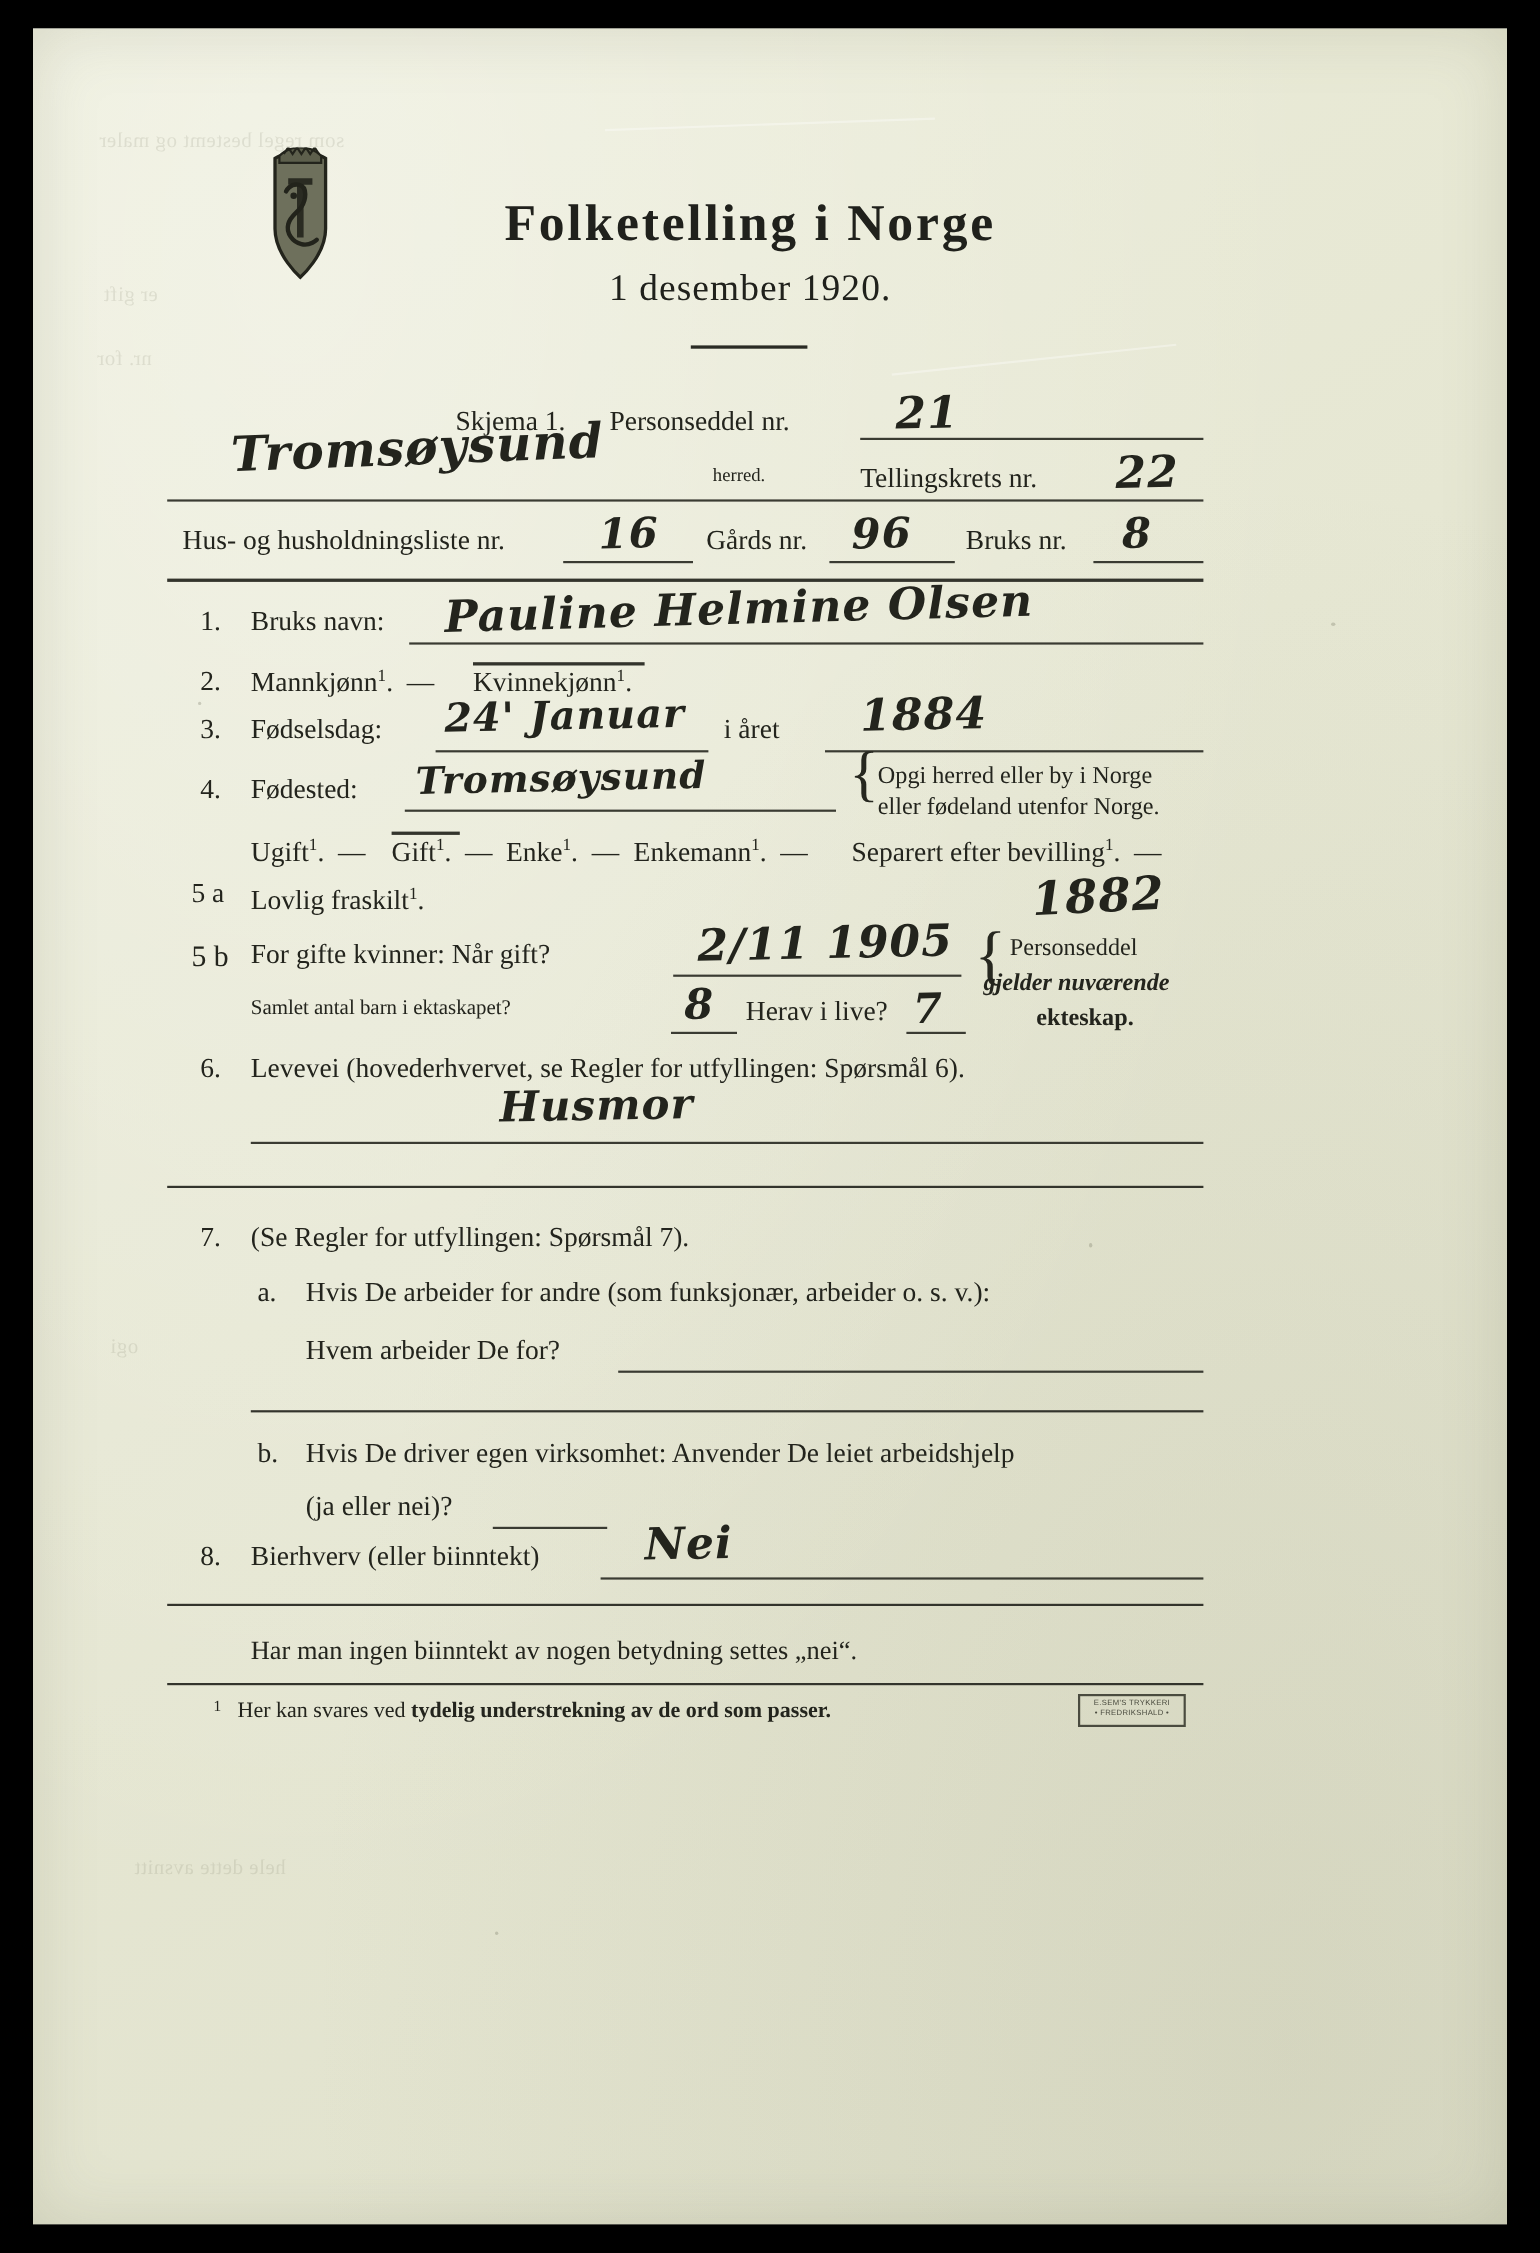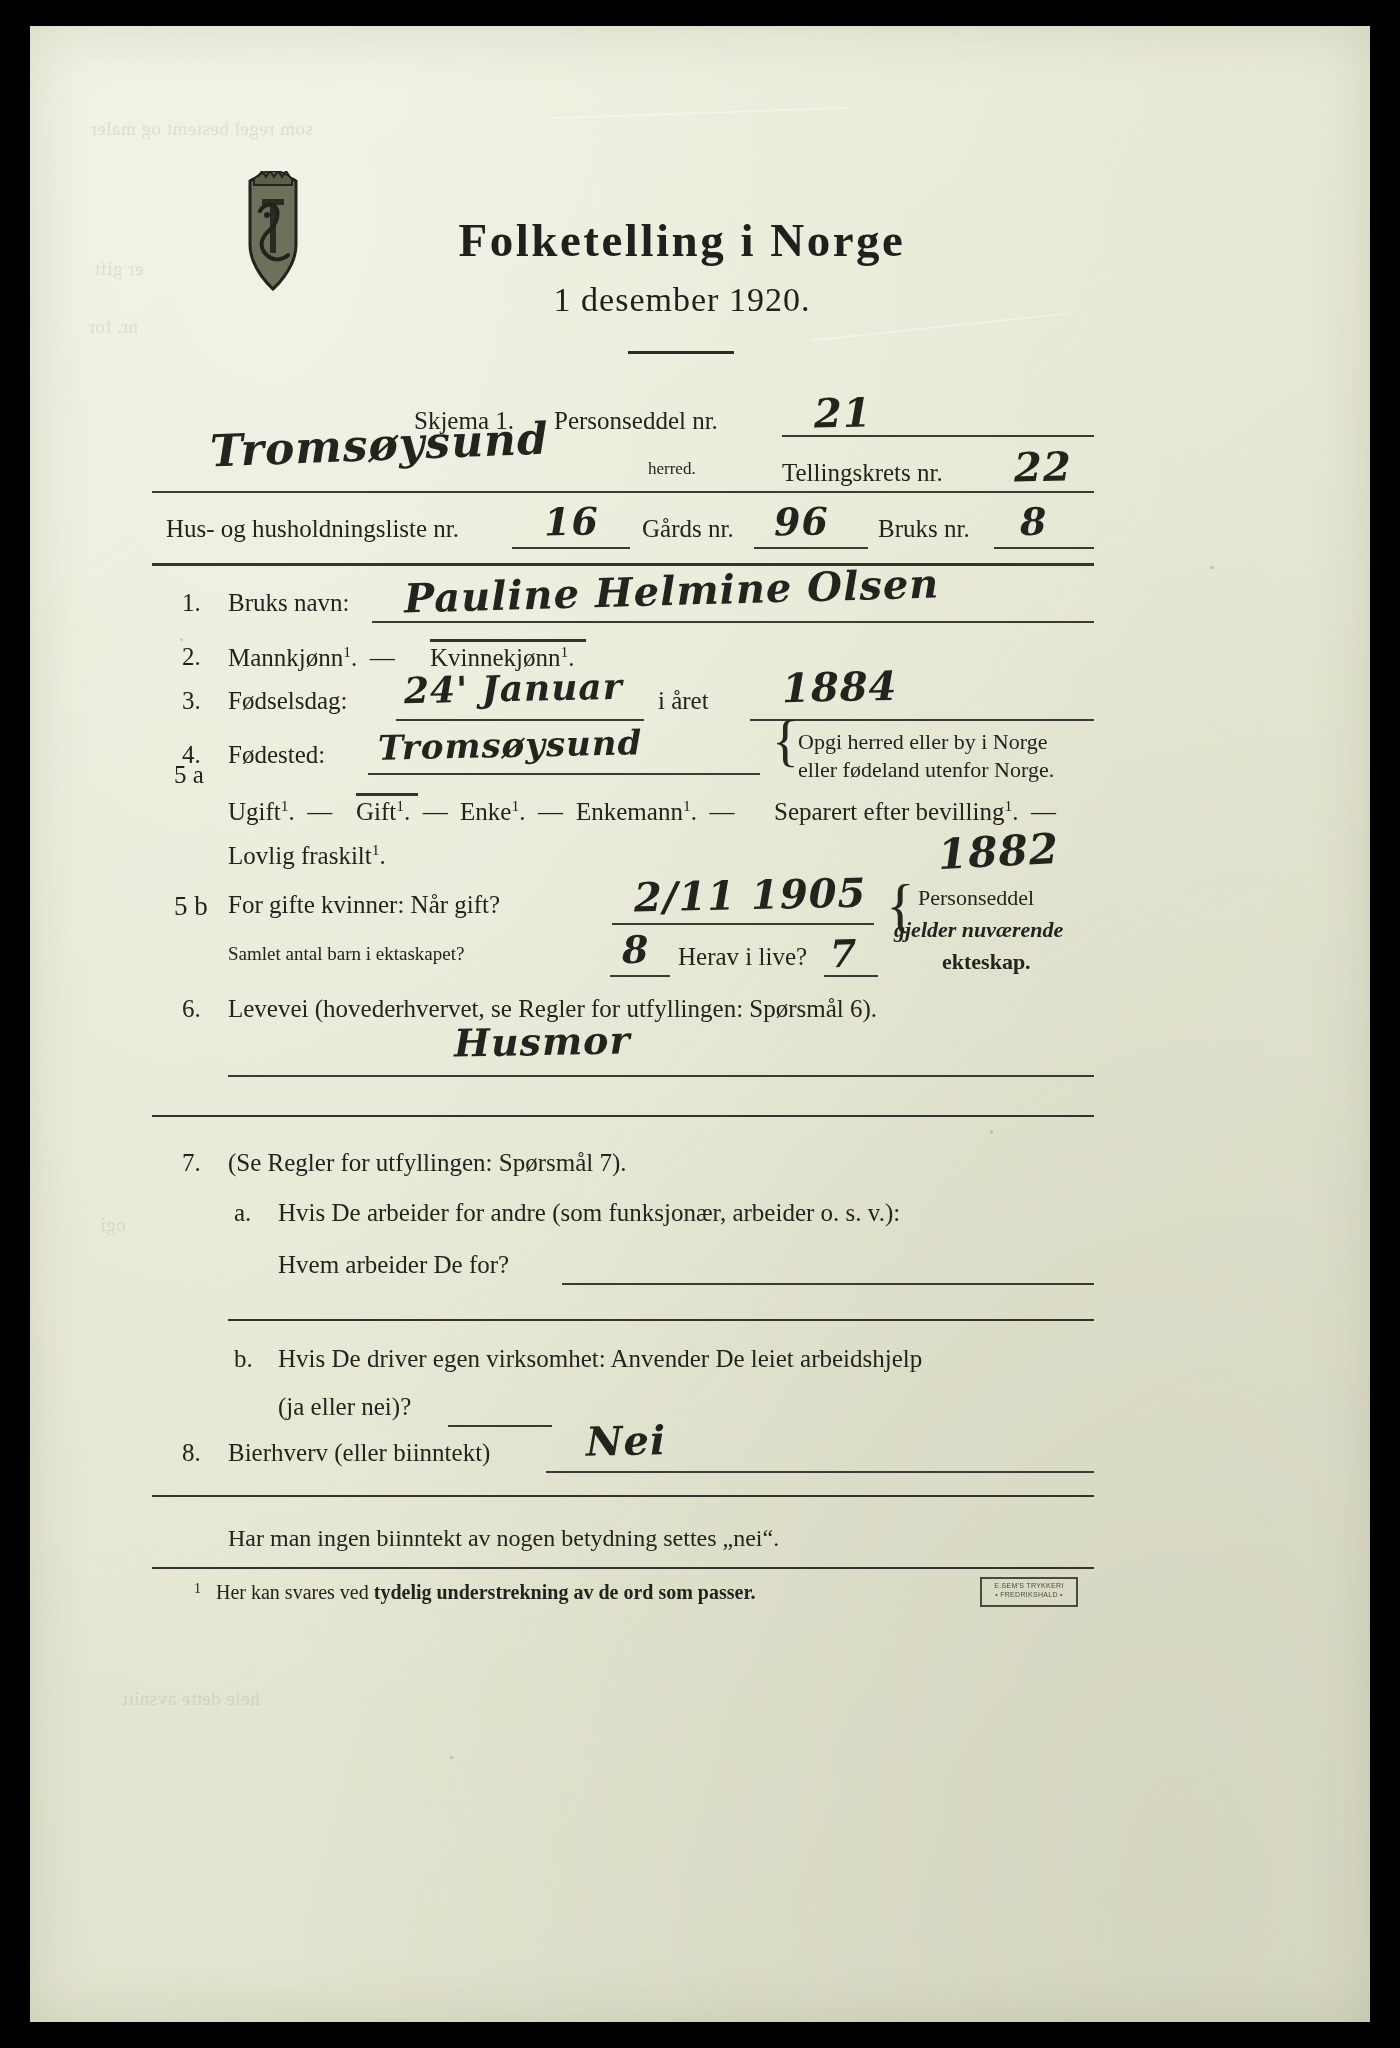--- a/index.html
+++ b/index.html
@@ -63,7 +63,6 @@
     top: 0;
     width: 1218px;
     height: 1886px;
-    margin-top: 37px;
   }
 
   .coat {

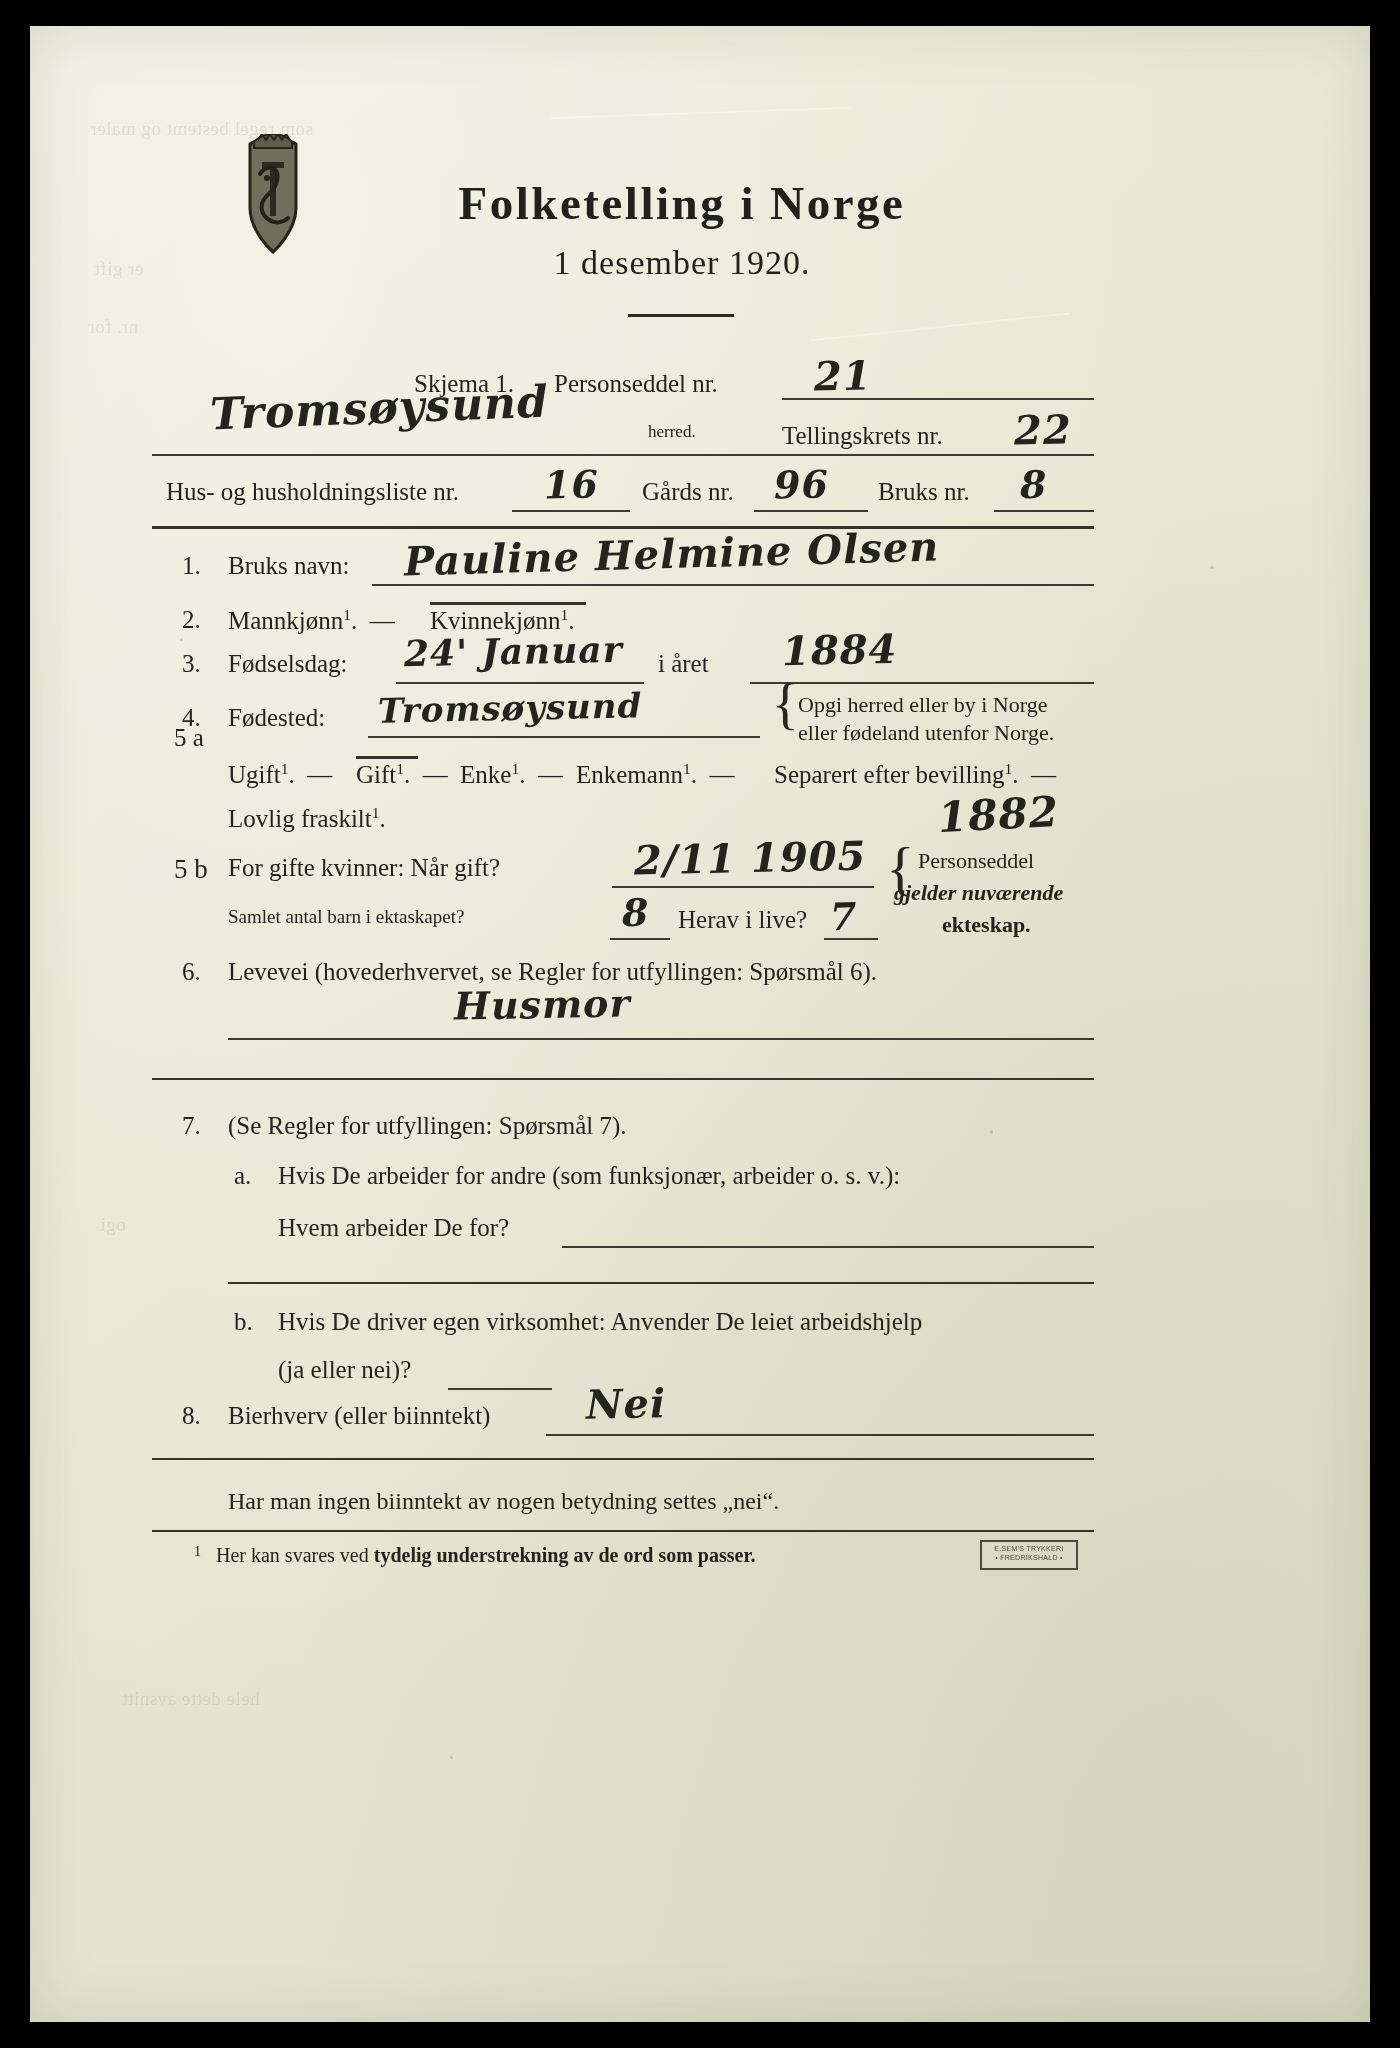--- a/index.html
+++ b/index.html
@@ -237,7 +237,7 @@
       <div class="lbl" style="left:716px; top:666px; font-size:22px;">Opgi herred eller by i Norge</div>
       <div class="lbl" style="left:716px; top:694px; font-size:22px;">eller fødeland utenfor Norge.</div>
 
-      <div class="lbl" style="left:92px; top:698px; font-size:25px;">5 a</div>
+      <div class="lbl" style="left:92px; top:773px; font-size:25px;">5 a</div>
       <div class="lbl" style="left:146px; top:734px; font-size:25px;"><span>Ugift</span><span class="sup">1</span>. &nbsp;—</div>
       <div class="lbl" style="left:274px; top:734px; font-size:25px;"><span>Gift</span><span class="sup">1</span>. &nbsp;—</div>
       <div class="hrule" style="left:274px; top:730px; width:62px; height:3px;"></div>

